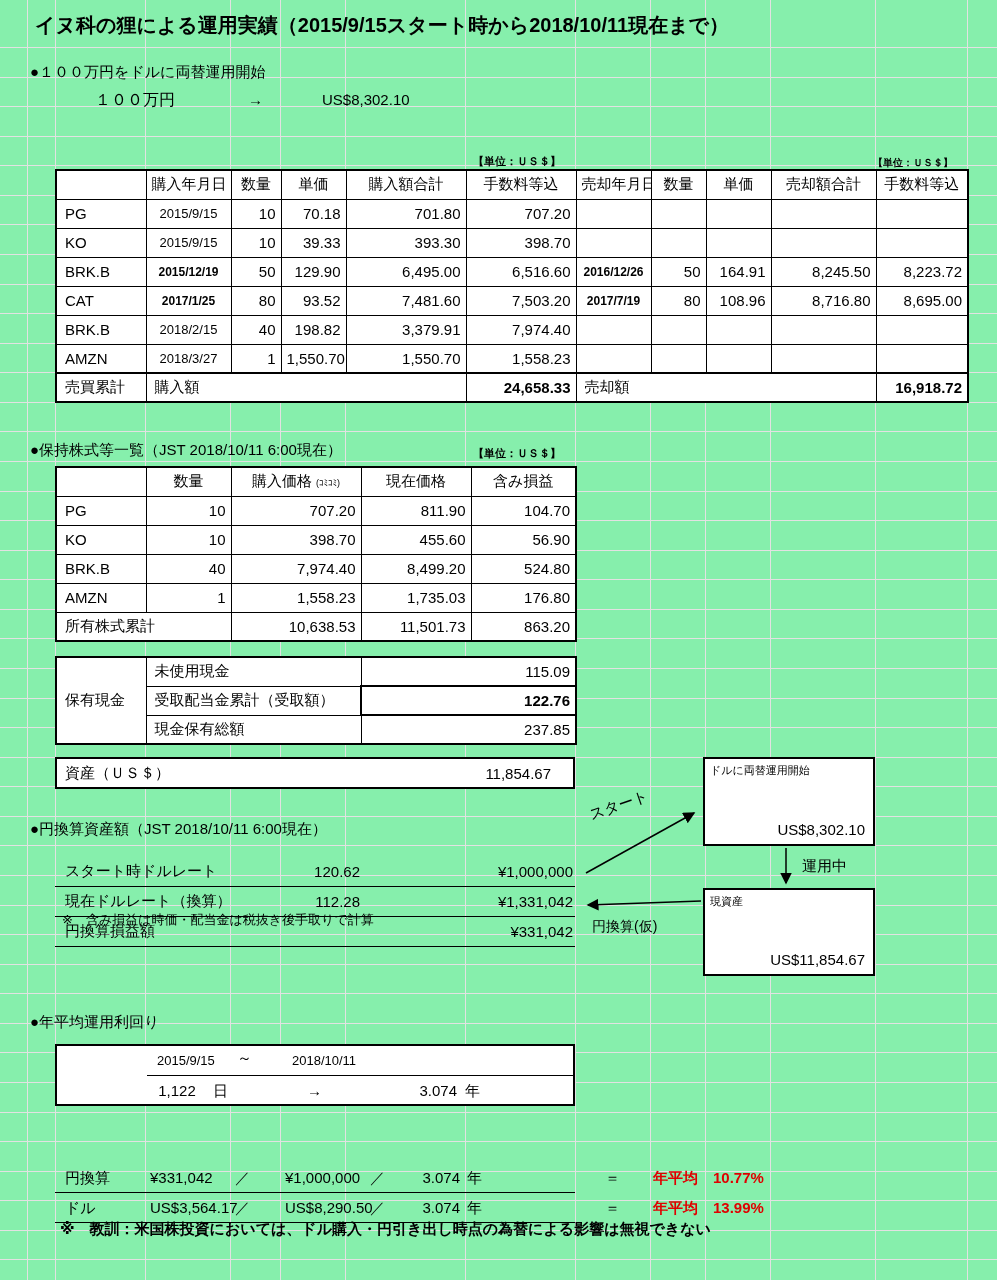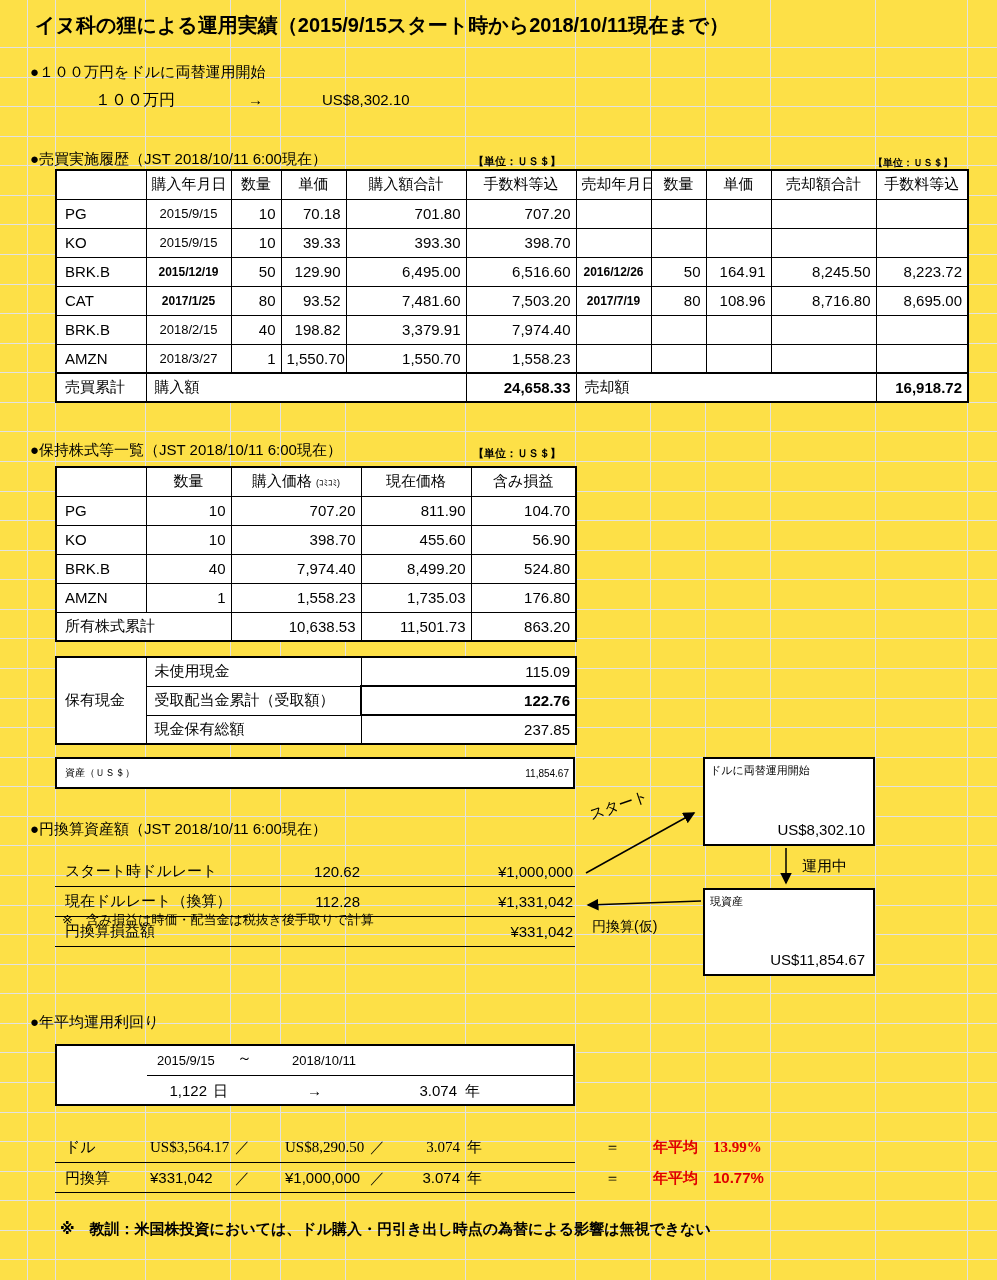--- a/index.html
+++ b/index.html
@@ -4,7 +4,7 @@
 <style>
   * { margin:0; padding:0; box-sizing:border-box; }
   body { font-family:"Liberation Sans","DejaVu Sans",sans-serif; background:#fff; }
-  .sheet { position:relative; width:997px; height:1280px; background:#fde047; color:#000; overflow:hidden; }
+  .sheet { position:relative; width:997px; height:1280px; background:#86efac; color:#000; overflow:hidden; }
   .abs { position:absolute; }
   .vline { position:absolute; top:0; bottom:0; width:1px; background:#e2e2e2; }
   .hline { position:absolute; left:0; right:0; height:1px; background:#e2e2e2; }

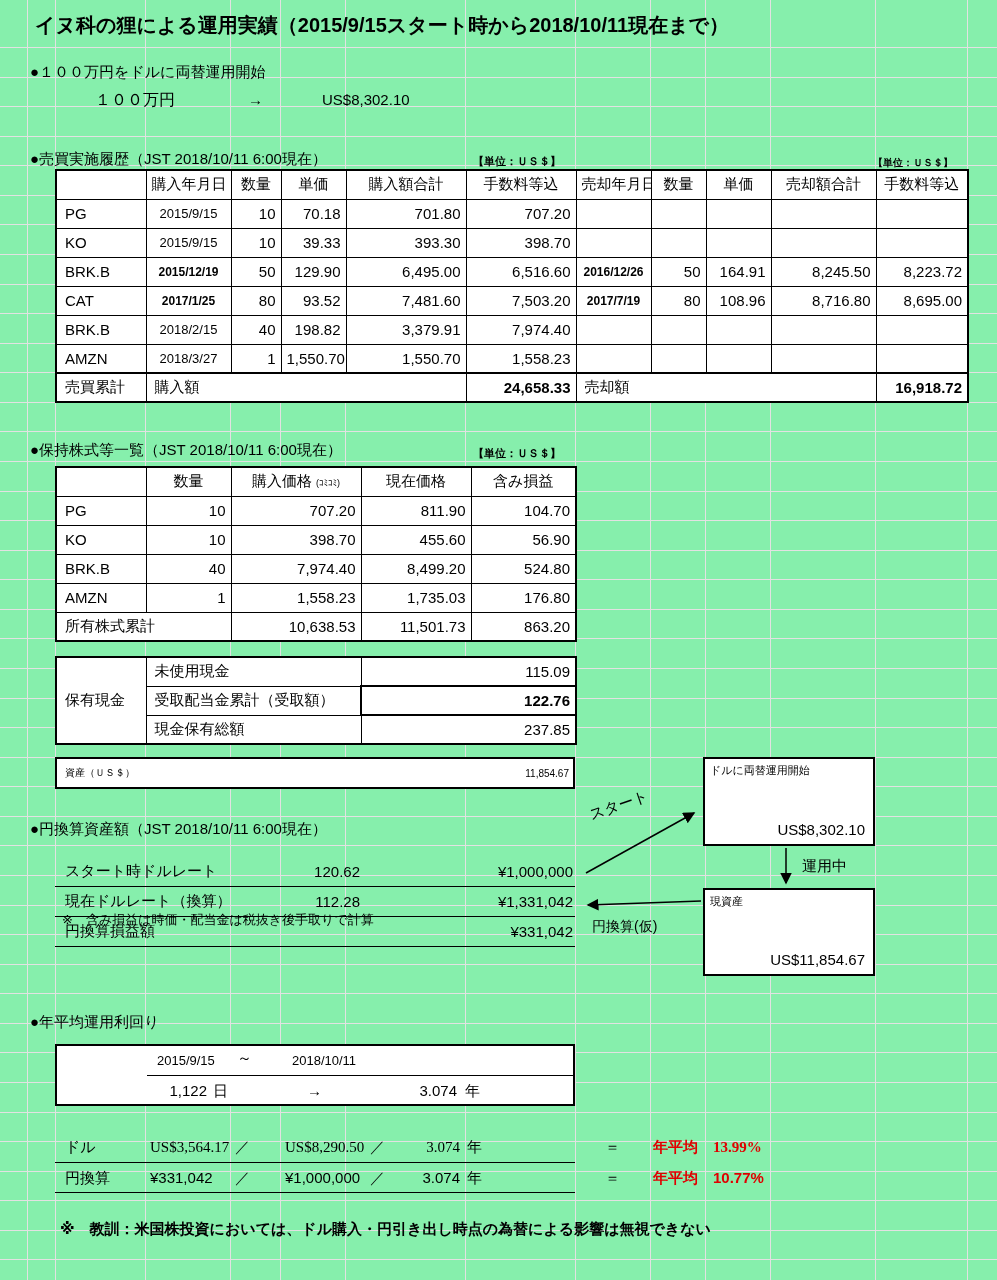--- a/index.html
+++ b/index.html
@@ -110,7 +110,6 @@
   <div class="abs" style="left:248px;top:91px;font-size:15px;">→</div>
   <div class="abs" style="left:322px;top:91px;font-size:15px;">US$8,302.10</div>
 
-  <div class="abs heading" style="left:30px;top:150px;">●売買実施履歴（JST 2018/10/11 6:00現在）</div>
   <div class="abs unit" style="left:473px;top:154px;">【単位：ＵＳ＄】</div>
   <div class="abs unit-sm" style="left:873px;top:156px;">【単位：ＵＳ＄】</div>
 

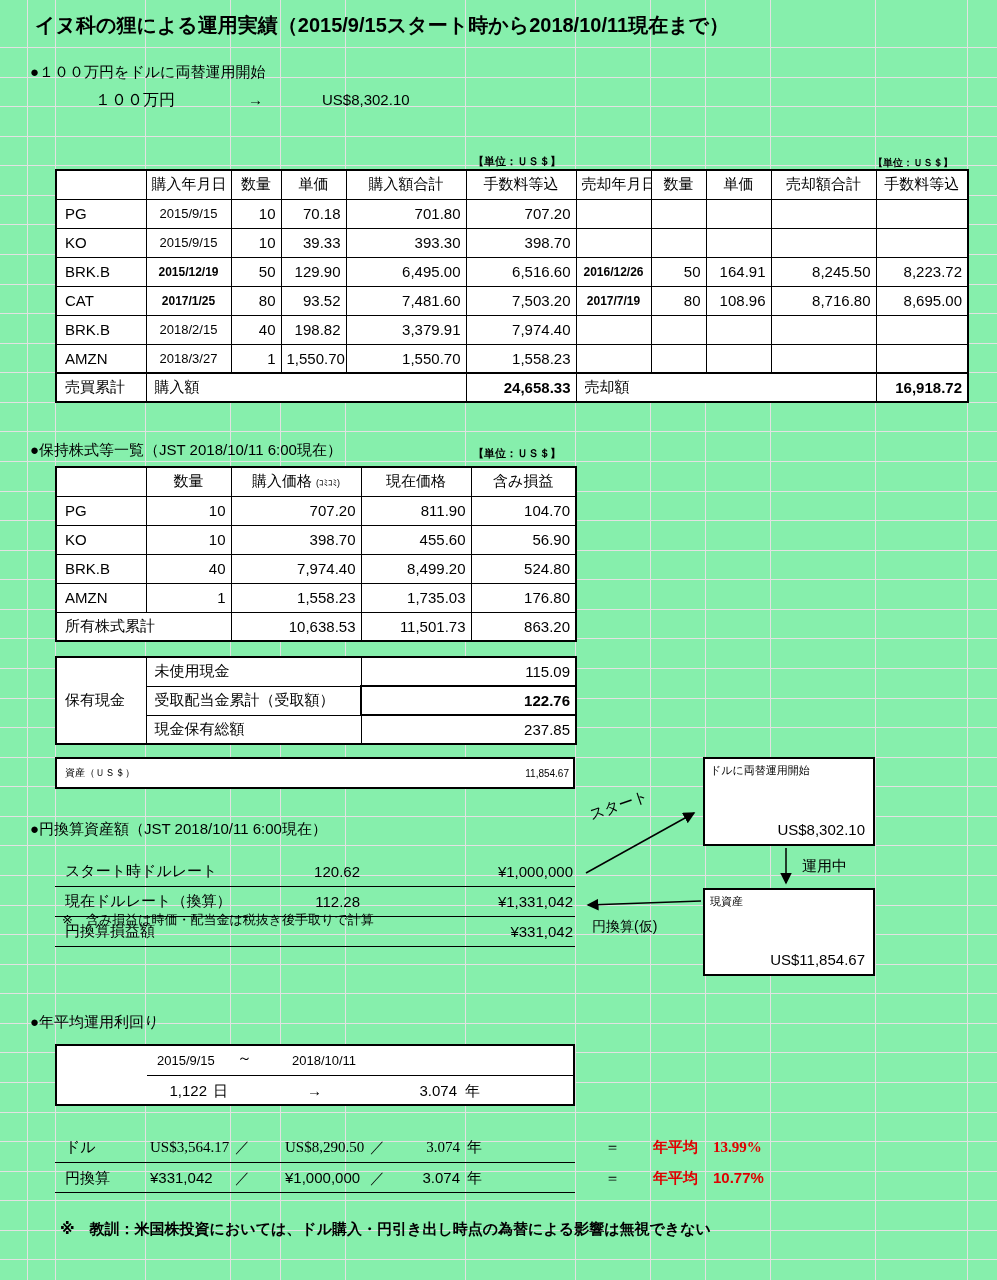--- a/index.html
+++ b/index.html
@@ -316,7 +316,7 @@
     </tbody>
   </table>
 
-  <div class="abs" style="left:55px;top:757px;width:520px;height:32px;border:2px solid #000;background:#fff;display:flex;align-items:center;font-size:10px;">
+  <div class="abs" style="left:55px;top:757px;width:520px;height:32px;border:2px solid #000;background:#fff;display:flex;align-items:center;font-size:15px;">
     <span style="padding-left:8px;">資産（ＵＳ＄）</span>
     <span style="margin-left:auto;padding-right:4px;">11,854.67</span>
   </div>

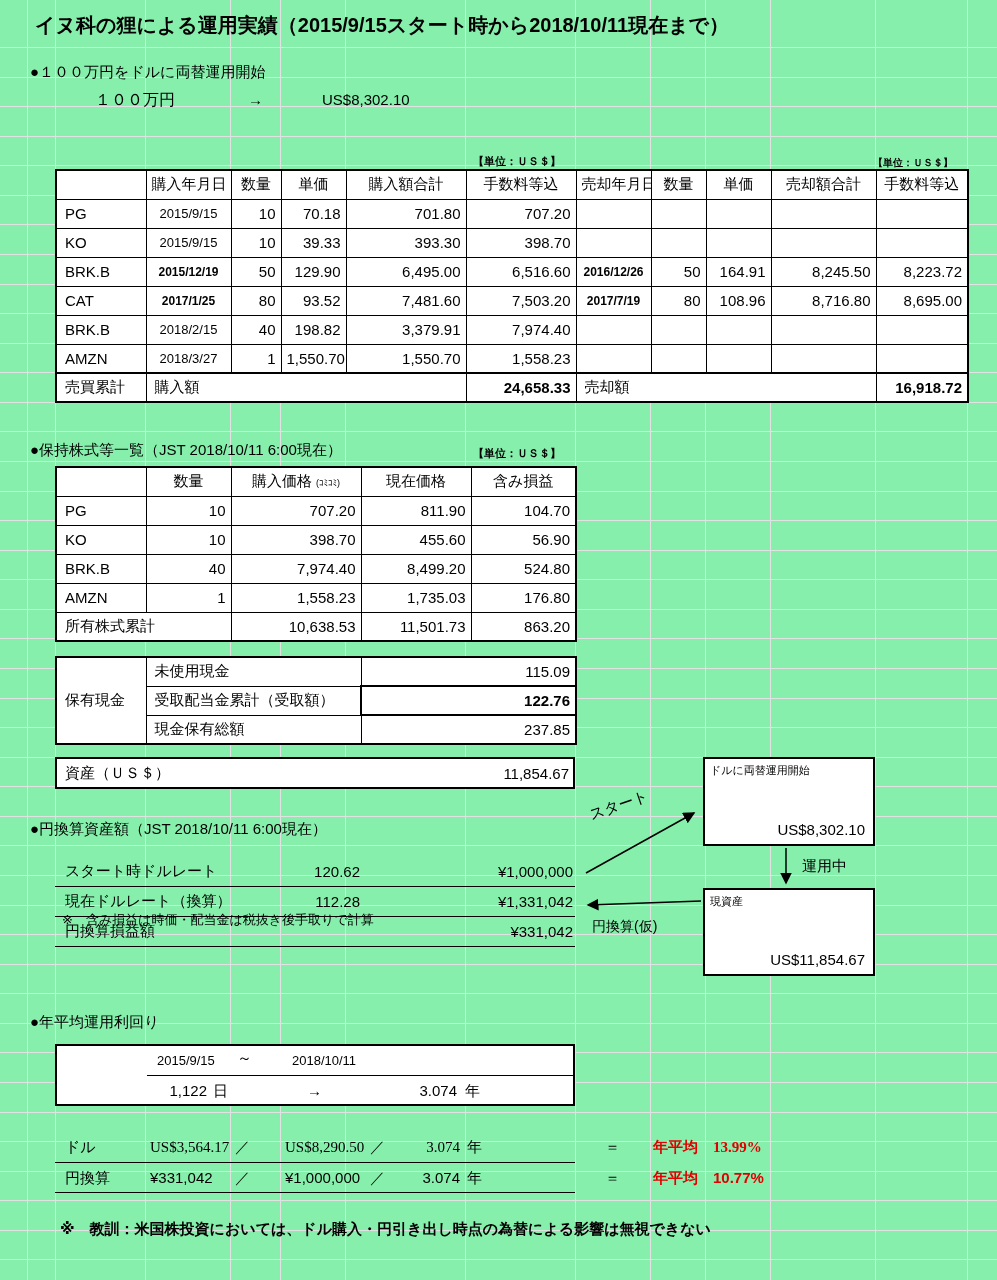--- a/index.html
+++ b/index.html
@@ -318,7 +318,7 @@
 
   <div class="abs" style="left:55px;top:757px;width:520px;height:32px;border:2px solid #000;background:#fff;display:flex;align-items:center;font-size:15px;">
     <span style="padding-left:8px;">資産（ＵＳ＄）</span>
-    <span style="margin-left:auto;padding-right:4px;">11,854.67</span>
+    <span style="margin-left:auto;padding-right:22px;">11,854.67</span>
   </div>
 
   <div class="abs flowbox" style="left:703px;top:757px;width:172px;height:89px;">

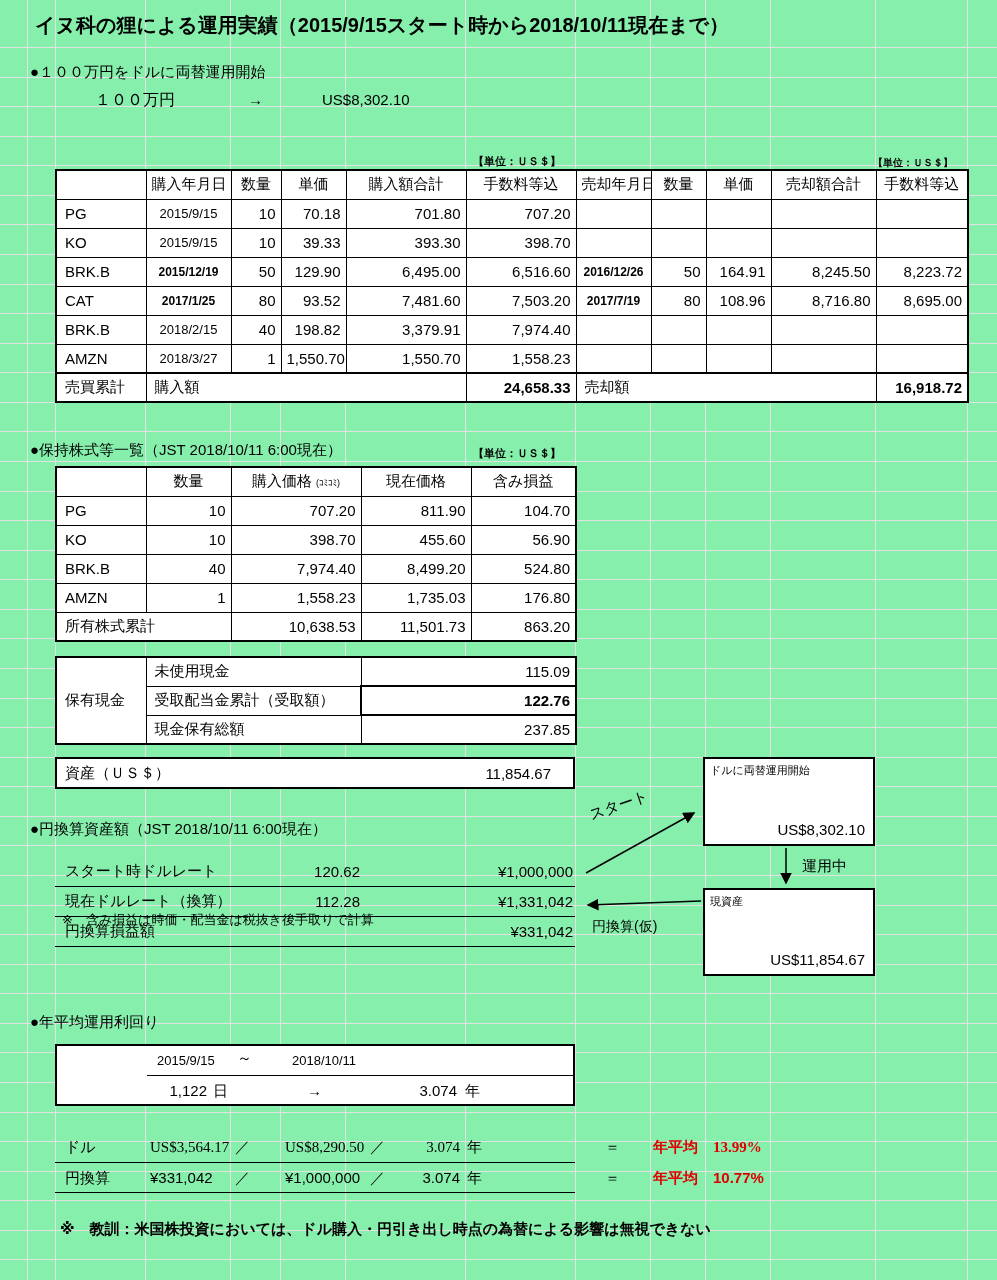--- a/index.html
+++ b/index.html
@@ -370,7 +370,7 @@
     <span class="abs" style="left:100px;top:7px;font-size:13px;">2015/9/15</span>
     <span class="abs" style="left:180px;top:3px;font-size:15px;">～</span>
     <span class="abs" style="left:235px;top:7px;font-size:13px;">2018/10/11</span>
-    <span class="abs" style="left:90px;top:36px;width:60px;text-align:right;font-size:15px;">1,122</span>
+    <span class="abs" style="left:90px;top:36px;width:60px;text-align:center;font-size:15px;">1,122</span>
     <span class="abs" style="left:156px;top:36px;font-size:15px;">日</span>
     <span class="abs" style="left:250px;top:36px;font-size:15px;">→</span>
     <span class="abs" style="left:340px;top:36px;width:60px;text-align:right;font-size:15px;">3.074</span>

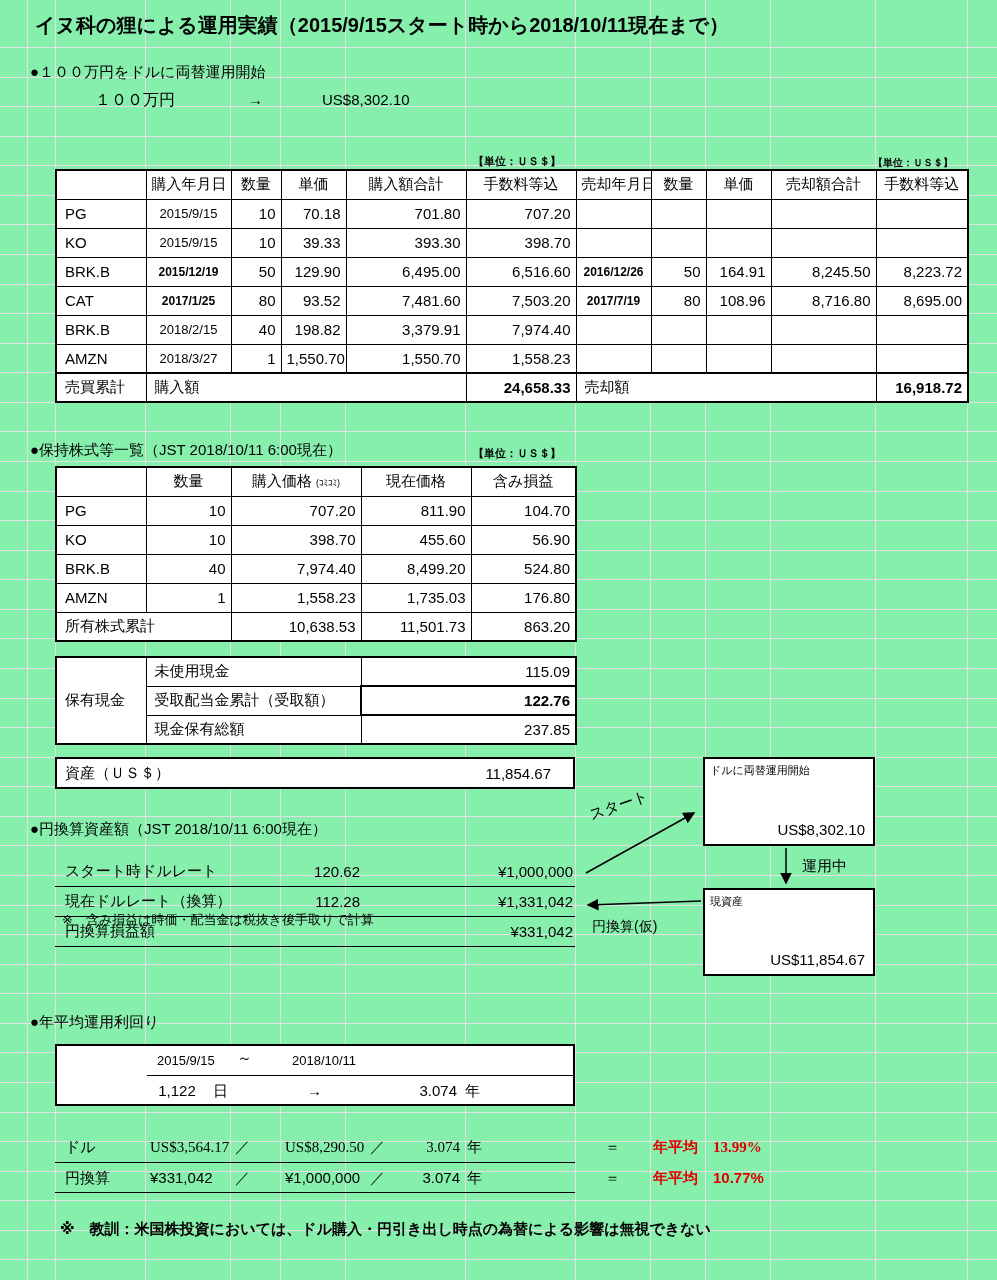--- a/index.html
+++ b/index.html
@@ -377,7 +377,7 @@
     <span class="abs" style="left:408px;top:36px;font-size:15px;">年</span>
   </div>
 
-  <div class="abs ret-row" style="top:1132px;font-family:Liberation Serif, serif;">
+  <div class="abs ret-row" style="top:1192px;">
     <div class="ret-rule"></div>
     <span style="left:10px;">ドル</span>
     <span style="left:95px;" class="ret-small">US$3,564.17</span>

